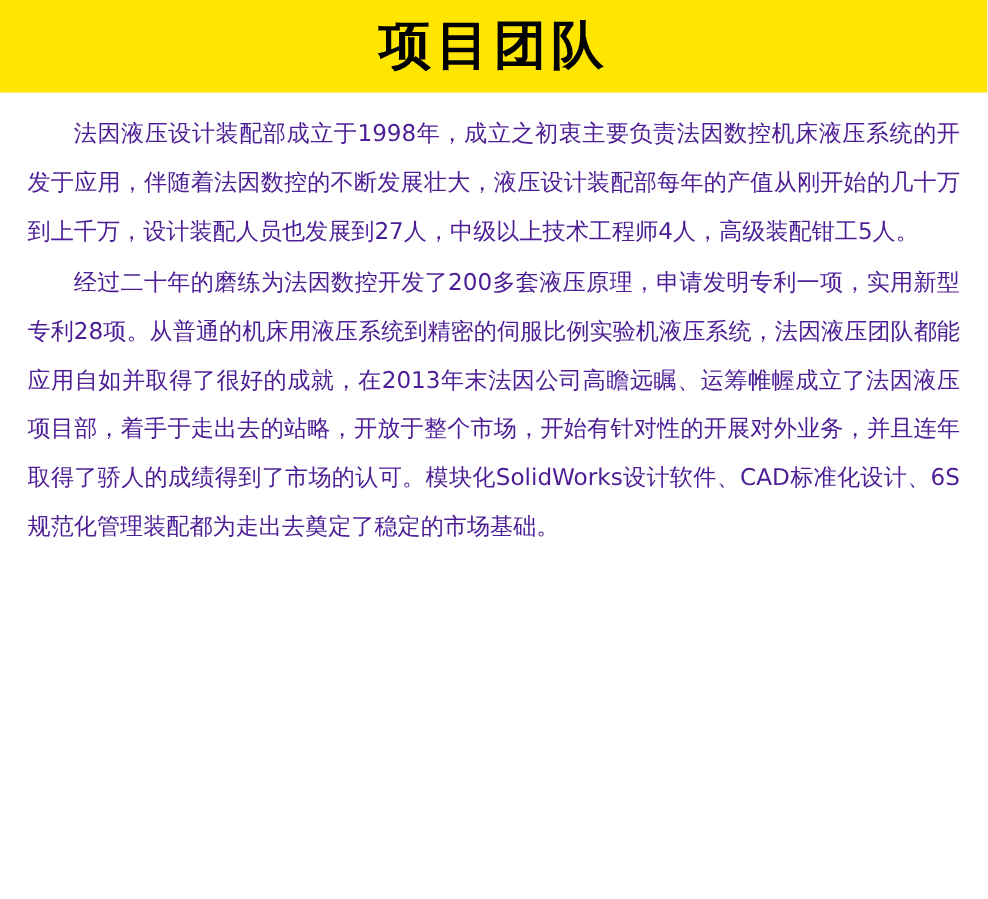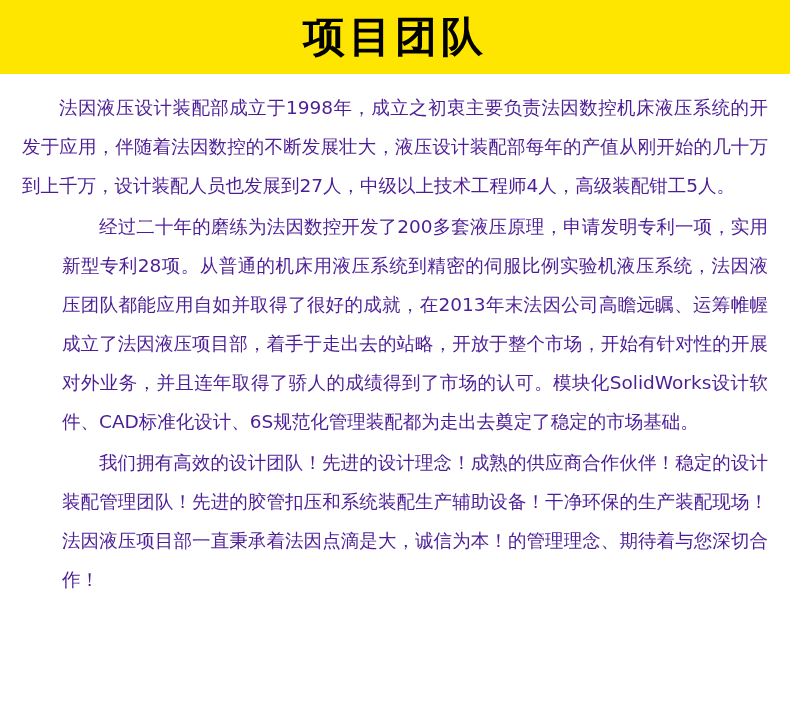--- a/index.html
+++ b/index.html
@@ -53,7 +53,6 @@
   }
   .para + .para {
     margin-top: 2px;
-    margin-left: 40px;
   }
 </style>
 </head>

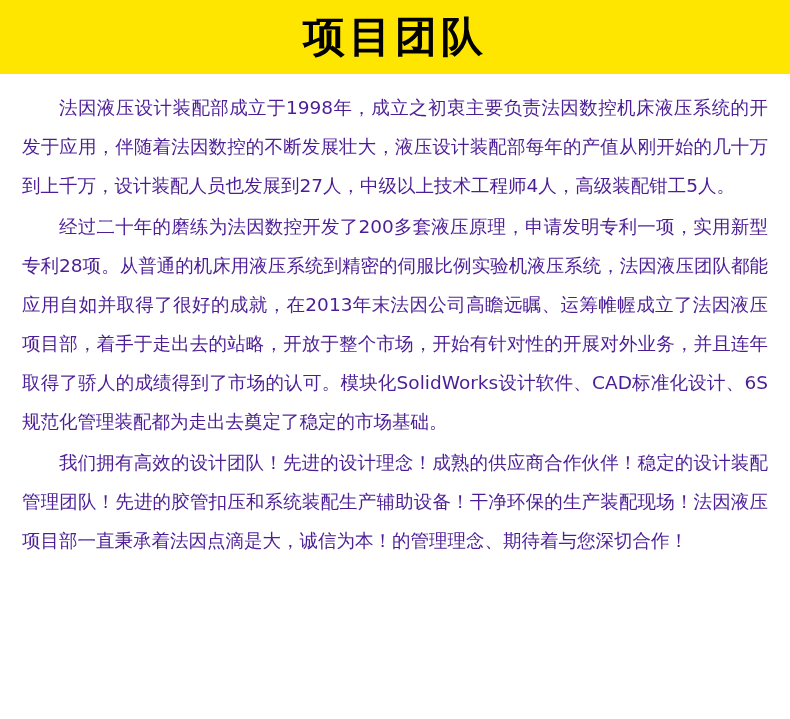--- a/index.html
+++ b/index.html
@@ -67,7 +67,6 @@
   <div class="body-text">
     <p class="para">法因液压设计装配部成立于1998年，成立之初衷主要负责法因数控机床液压系统的开发于应用，伴随着法因数控的不断发展壮大，液压设计装配部每年的产值从刚开始的几十万到上千万，设计装配人员也发展到27人，中级以上技术工程师4人，高级装配钳工5人。</p>
     <p class="para">经过二十年的磨练为法因数控开发了200多套液压原理，申请发明专利一项，实用新型专利28项。从普通的机床用液压系统到精密的伺服比例实验机液压系统，法因液压团队都能应用自如并取得了很好的成就，在2013年末法因公司高瞻远瞩、运筹帷幄成立了法因液压项目部，着手于走出去的站略，开放于整个市场，开始有针对性的开展对外业务，并且连年取得了骄人的成绩得到了市场的认可。模块化SolidWorks设计软件、CAD标准化设计、6S规范化管理装配都为走出去奠定了稳定的市场基础。</p>
-    <p class="para">我们拥有高效的设计团队！先进的设计理念！成熟的供应商合作伙伴！稳定的设计装配管理团队！先进的胶管扣压和系统装配生产辅助设备！干净环保的生产装配现场！法因液压项目部一直秉承着法因点滴是大，诚信为本！的管理理念、期待着与您深切合作！</p>
   </div>
 
 </div>

